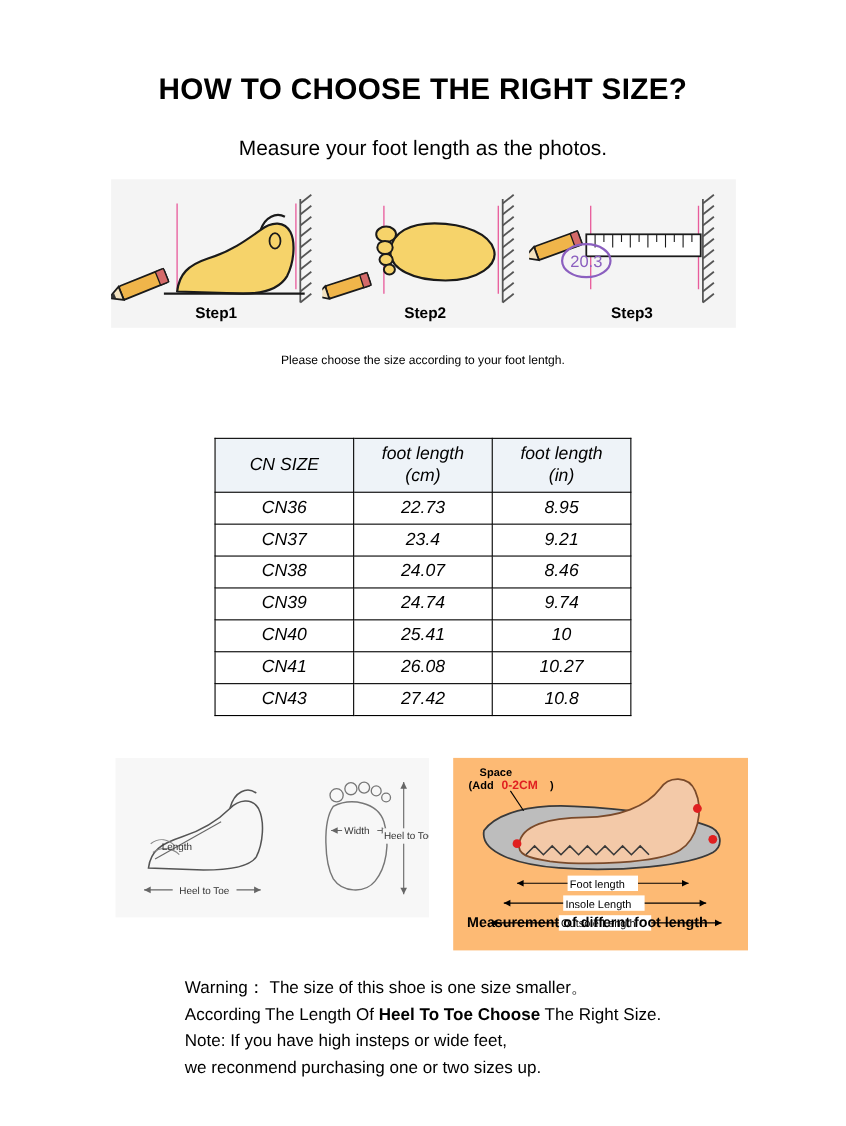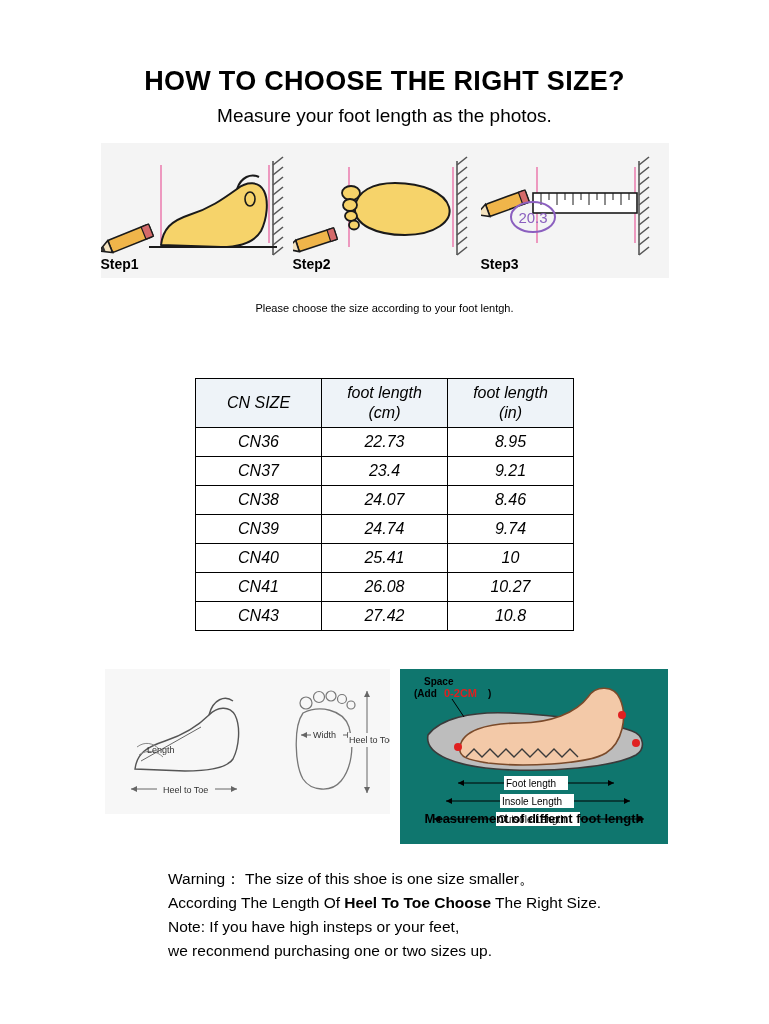--- a/index.html
+++ b/index.html
@@ -33,7 +33,7 @@
   .subtitle {
     text-align: center;
     font-size: 19px;
-    margin-top: 8px;
+    margin-top: 28px;
   }
 
   

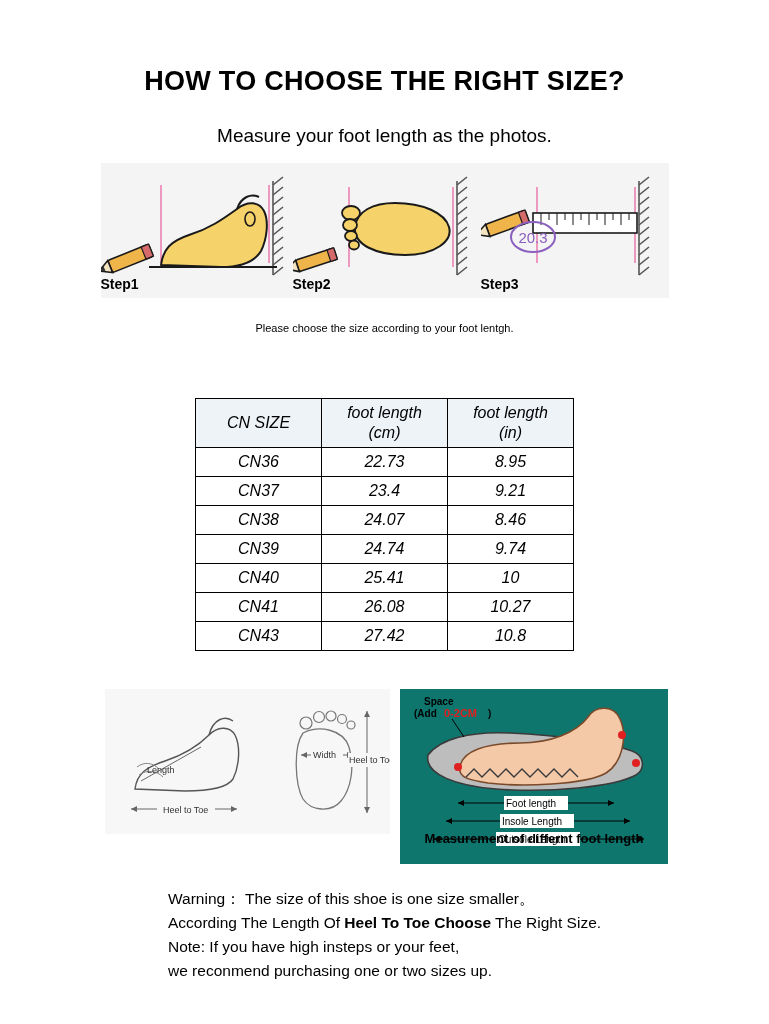--- a/index.html
+++ b/index.html
@@ -53,6 +53,7 @@
     position: absolute;
     bottom: 6px;
     width: 100%;
+    text-align: center;
     font-size: 14px;
     font-weight: bold;
   }

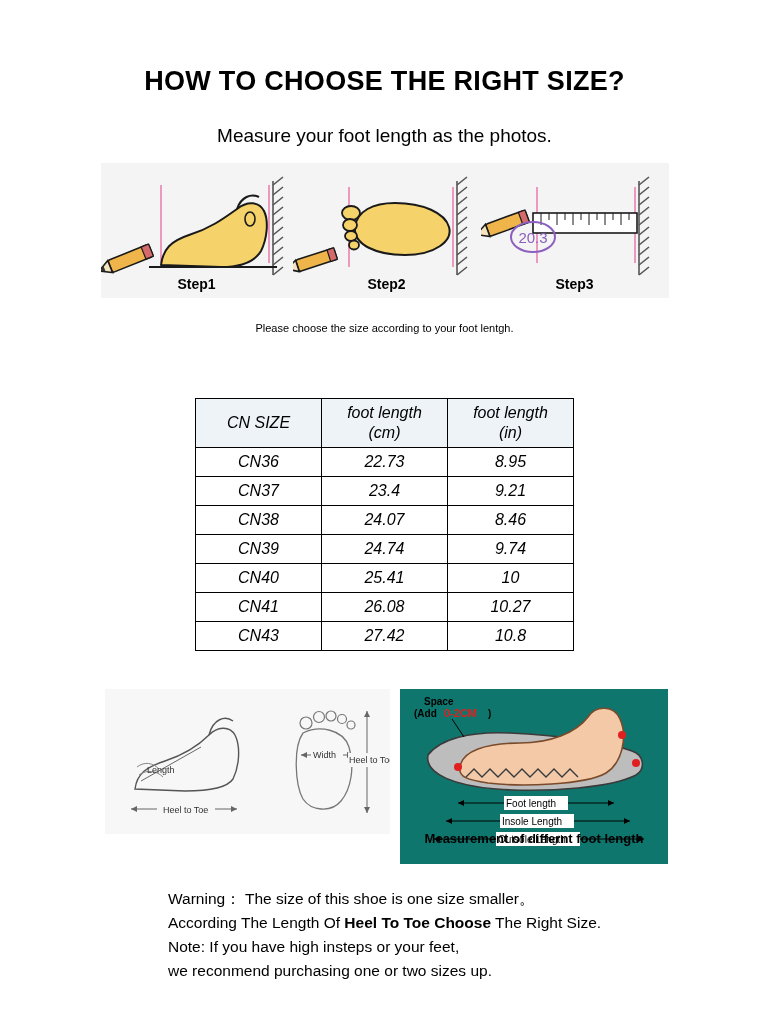--- a/index.html
+++ b/index.html
@@ -115,11 +115,11 @@
   }
   .diag-right {
     position: absolute;
-    left: 400px;
+    left: 412px;
     top: 0;
     width: 268px;
     height: 175px;
-    background: #0f766e;
+    background: #fdba74;
   }
   .diag-right-caption {
     position: absolute;

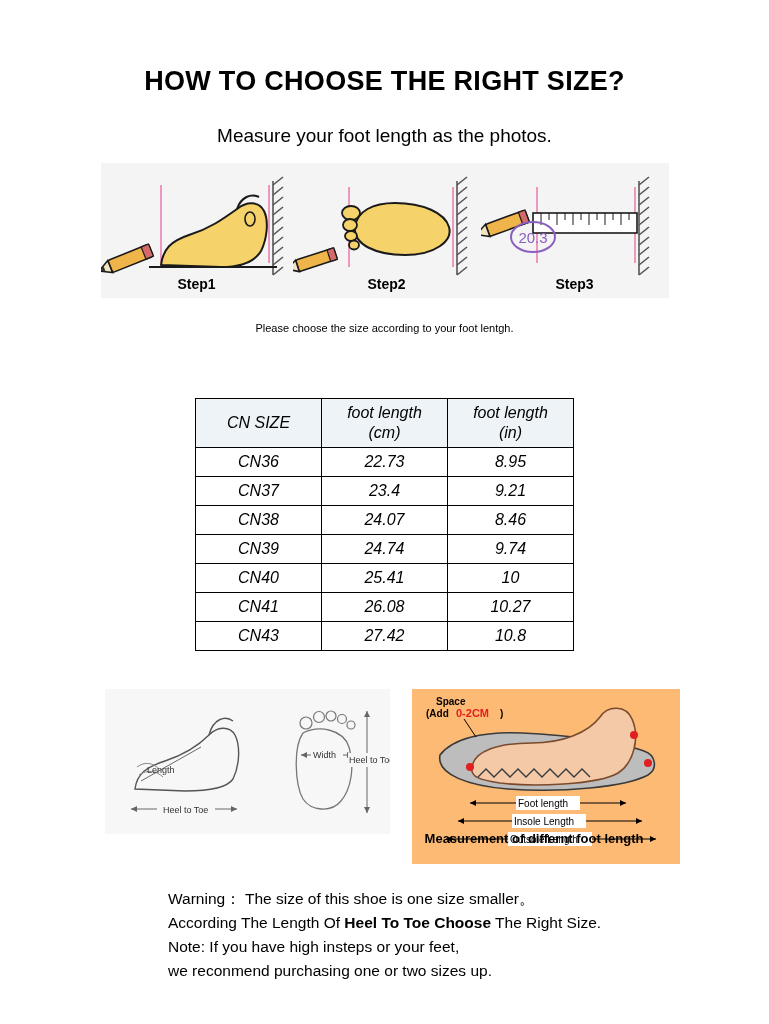--- a/index.html
+++ b/index.html
@@ -420,7 +420,7 @@
     <div>
       <span>According The Length Of </span><b>Heel To Toe Choose</b><span> The Right Size.</span>
     </div>
-    <div>Note: If you have high insteps or your feet,</div>
+    <div>Note: If you have high insteps or wide feet,</div>
     <div> we reconmend purchasing one or two sizes up.</div>
   </div>
 

